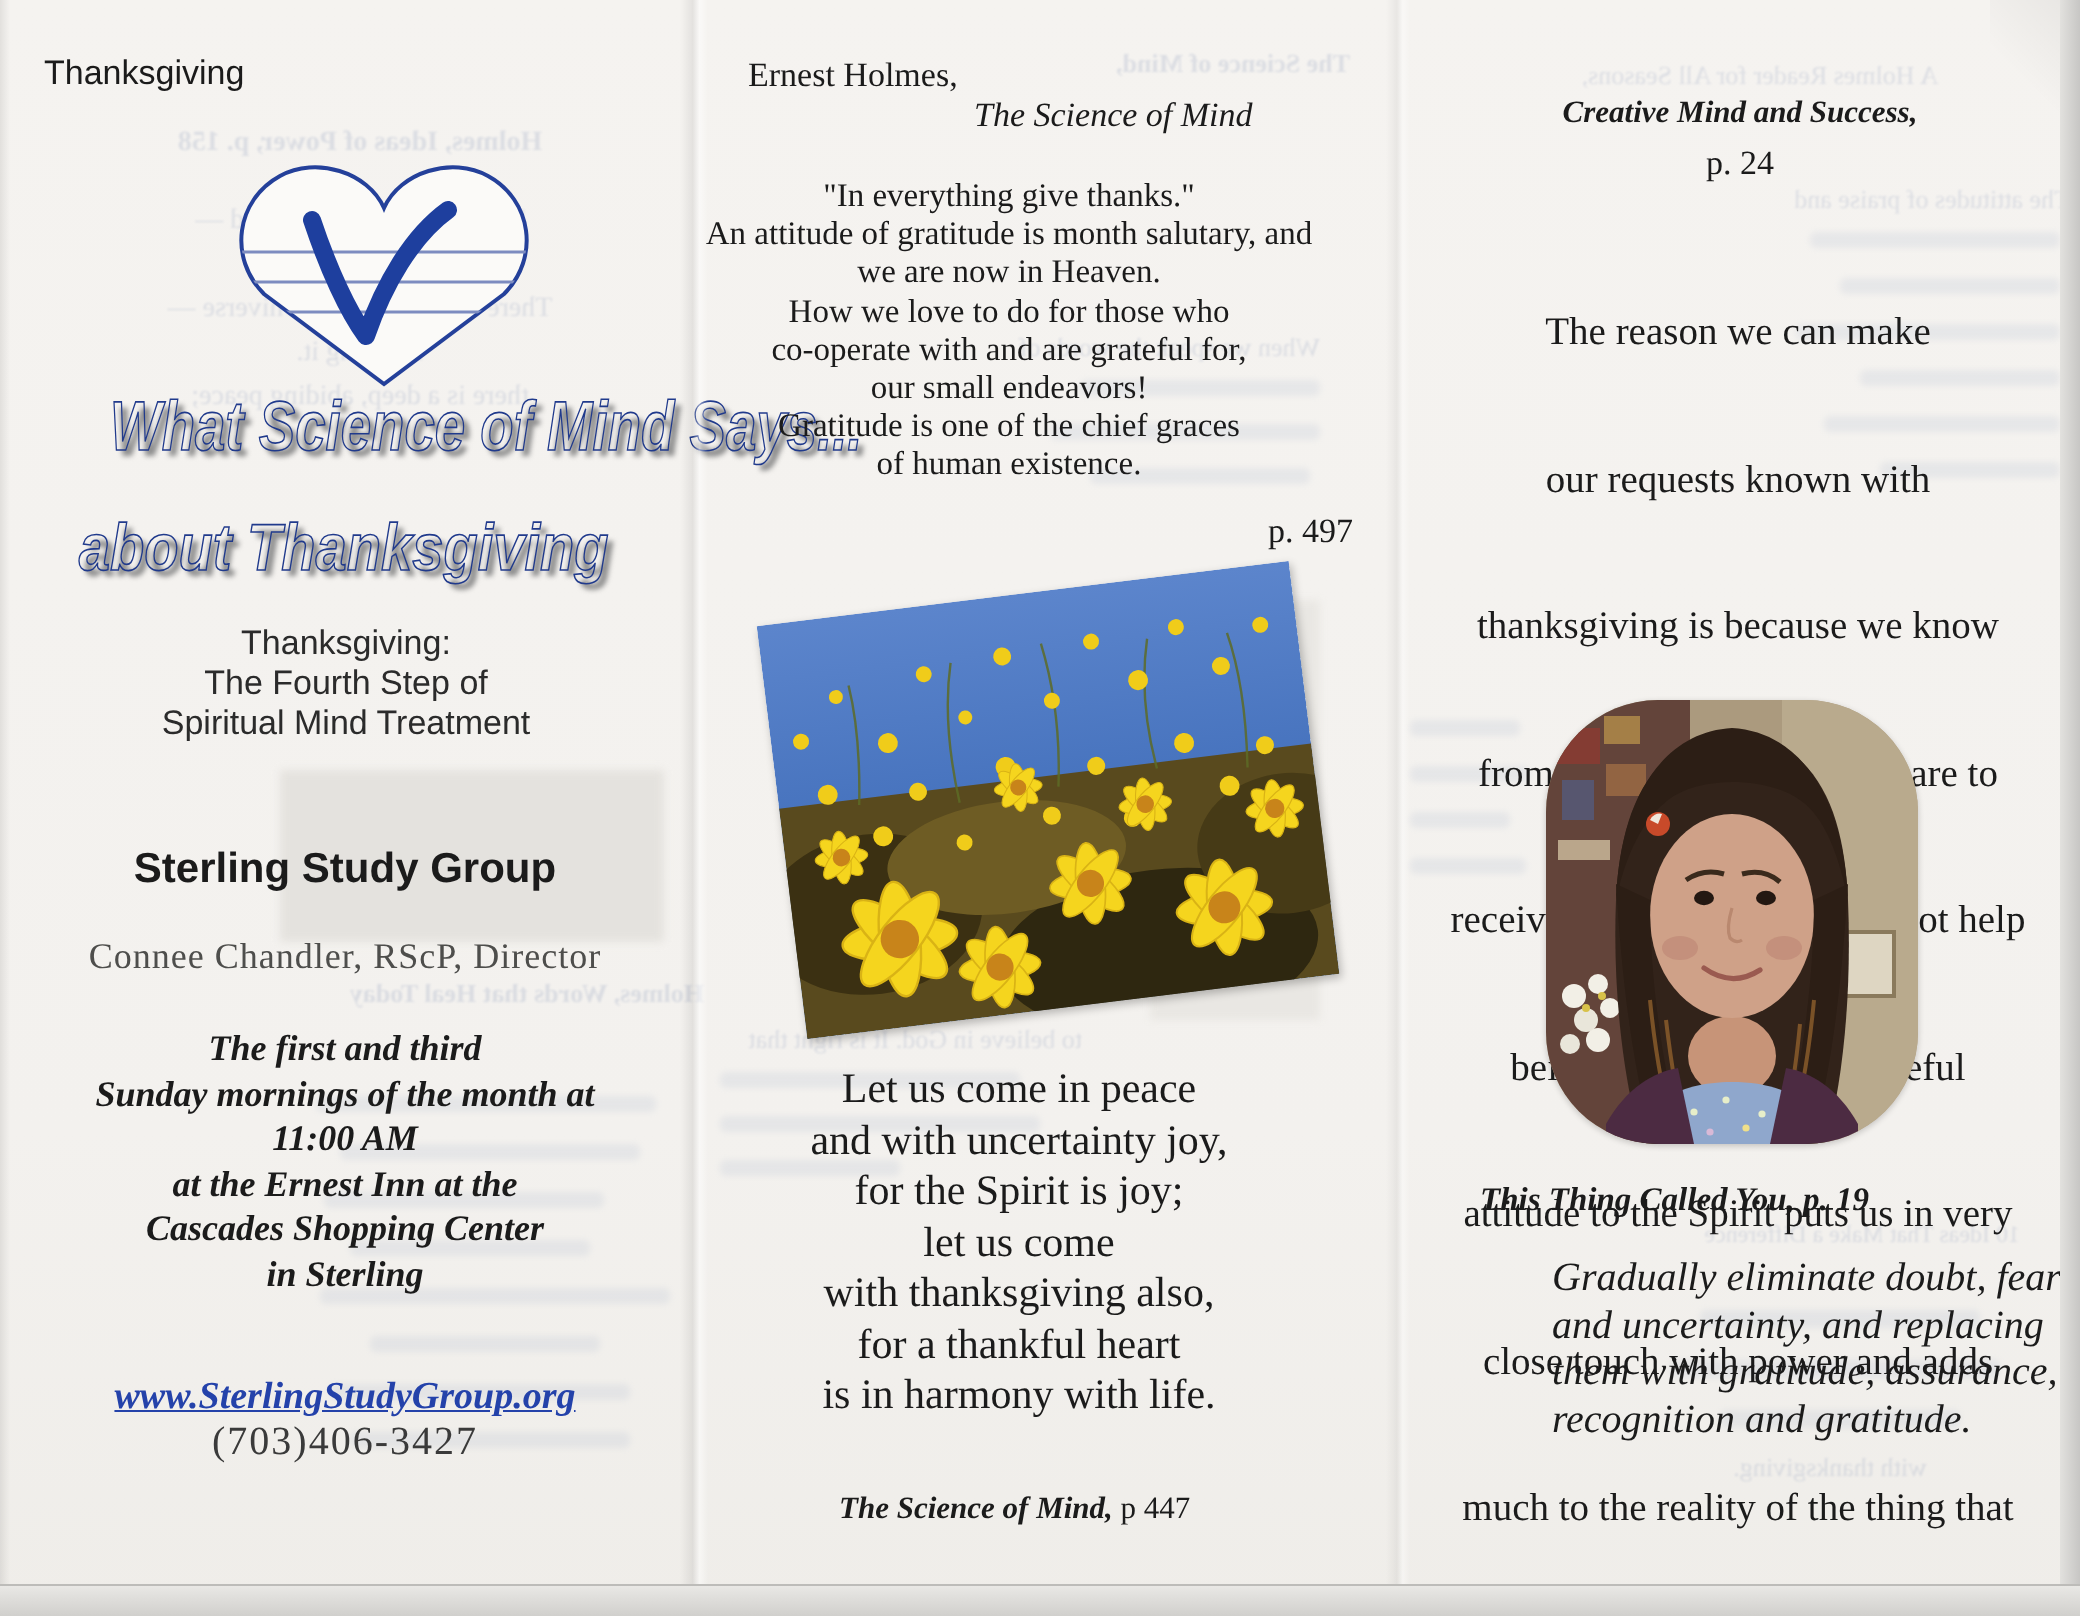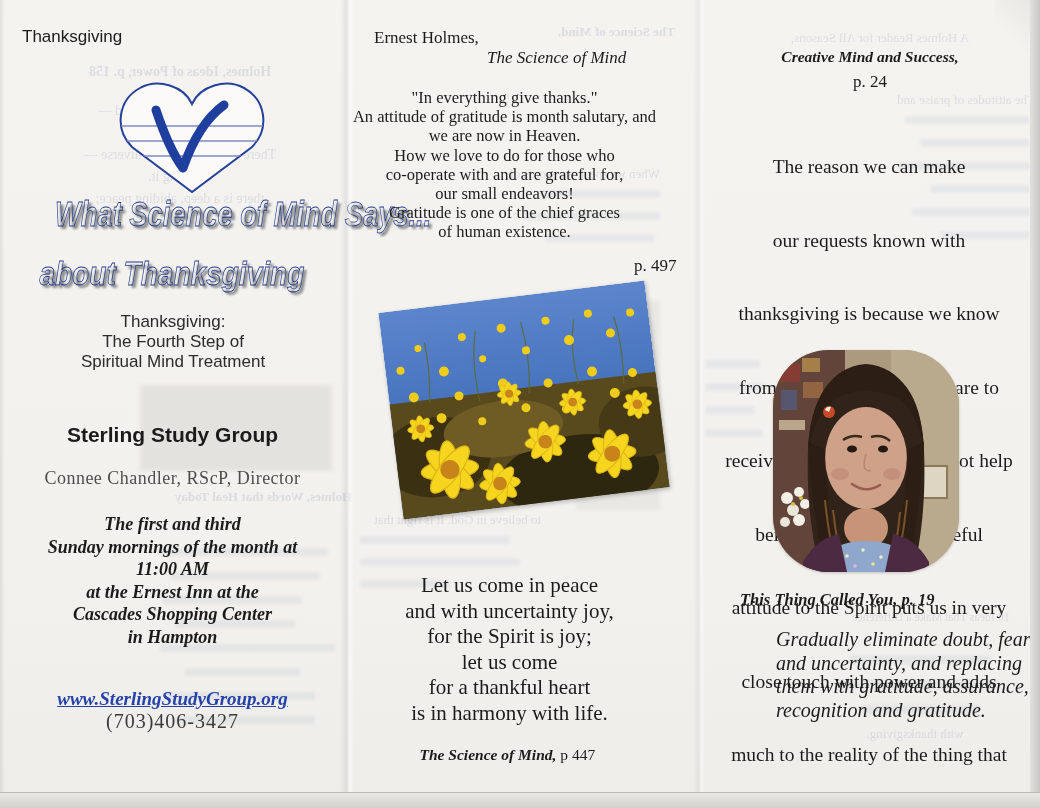--- a/index.html
+++ b/index.html
@@ -223,7 +223,7 @@
     </svg>
   </div>
 
-  <div class="abs c serif ink" style="left:362px;top:532px;width:295px;font-size:21px;line-height:25.5px;margin-top:41px;">
+  <div class="abs c serif ink" style="left:362px;top:532px;width:295px;font-size:21px;line-height:25.5px;">
     <div>Let us come in peace</div>
     <div>and with uncertainty joy,</div>
     <div>for the Spirit is joy;</div>

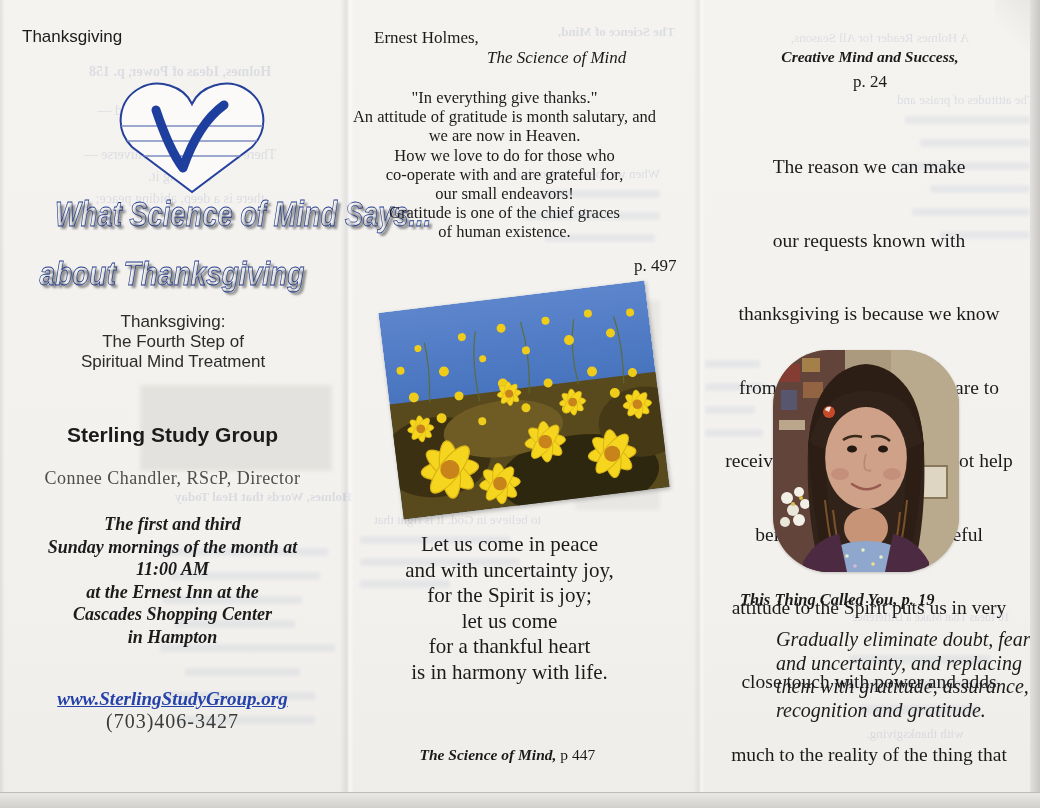--- a/index.html
+++ b/index.html
@@ -134,7 +134,7 @@
     <div>11:00 AM</div>
     <div>at the Ernest Inn at the</div>
     <div>Cascades Shopping Center</div>
-    <div>in Hampton</div>
+    <div>in Sterling</div>
   </div>
 
   <div class="abs c serif" style="left:0;top:688px;width:345px;font-size:19px;">

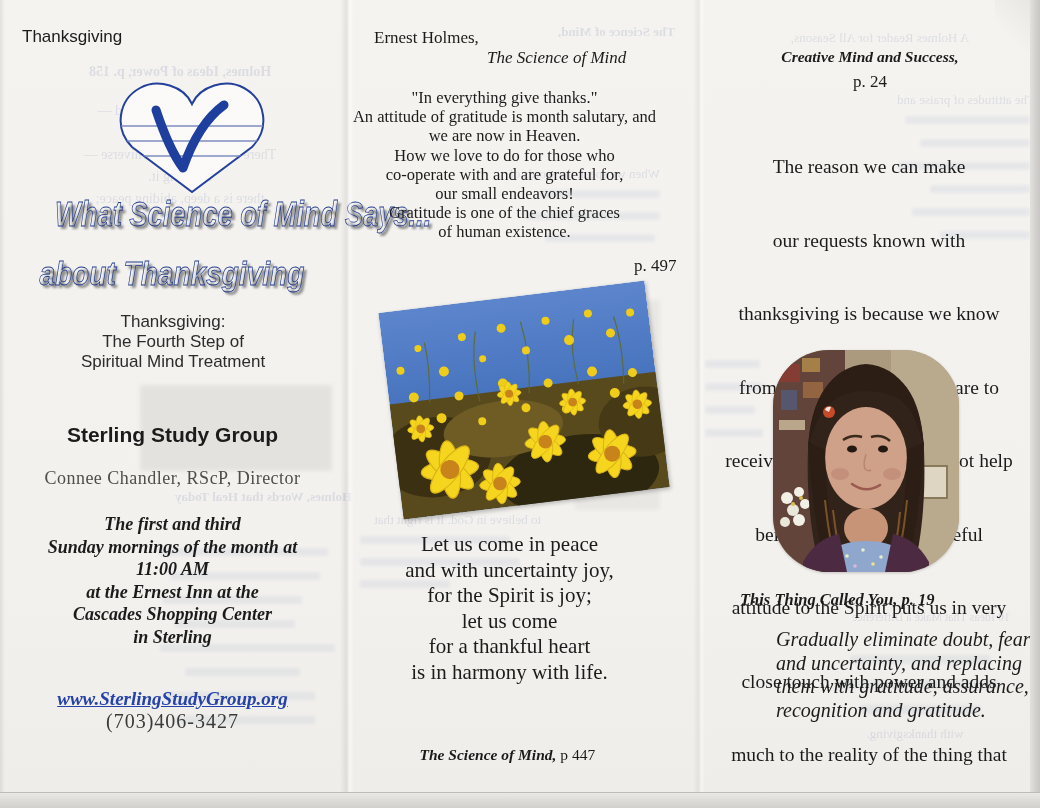--- a/index.html
+++ b/index.html
@@ -228,6 +228,7 @@
     <div>and with uncertainty joy,</div>
     <div>for the Spirit is joy;</div>
     <div>let us come</div>
+    <div>with thanksgiving also,</div>
     <div>for a thankful heart</div>
     <div>is in harmony with life.</div>
   </div>

